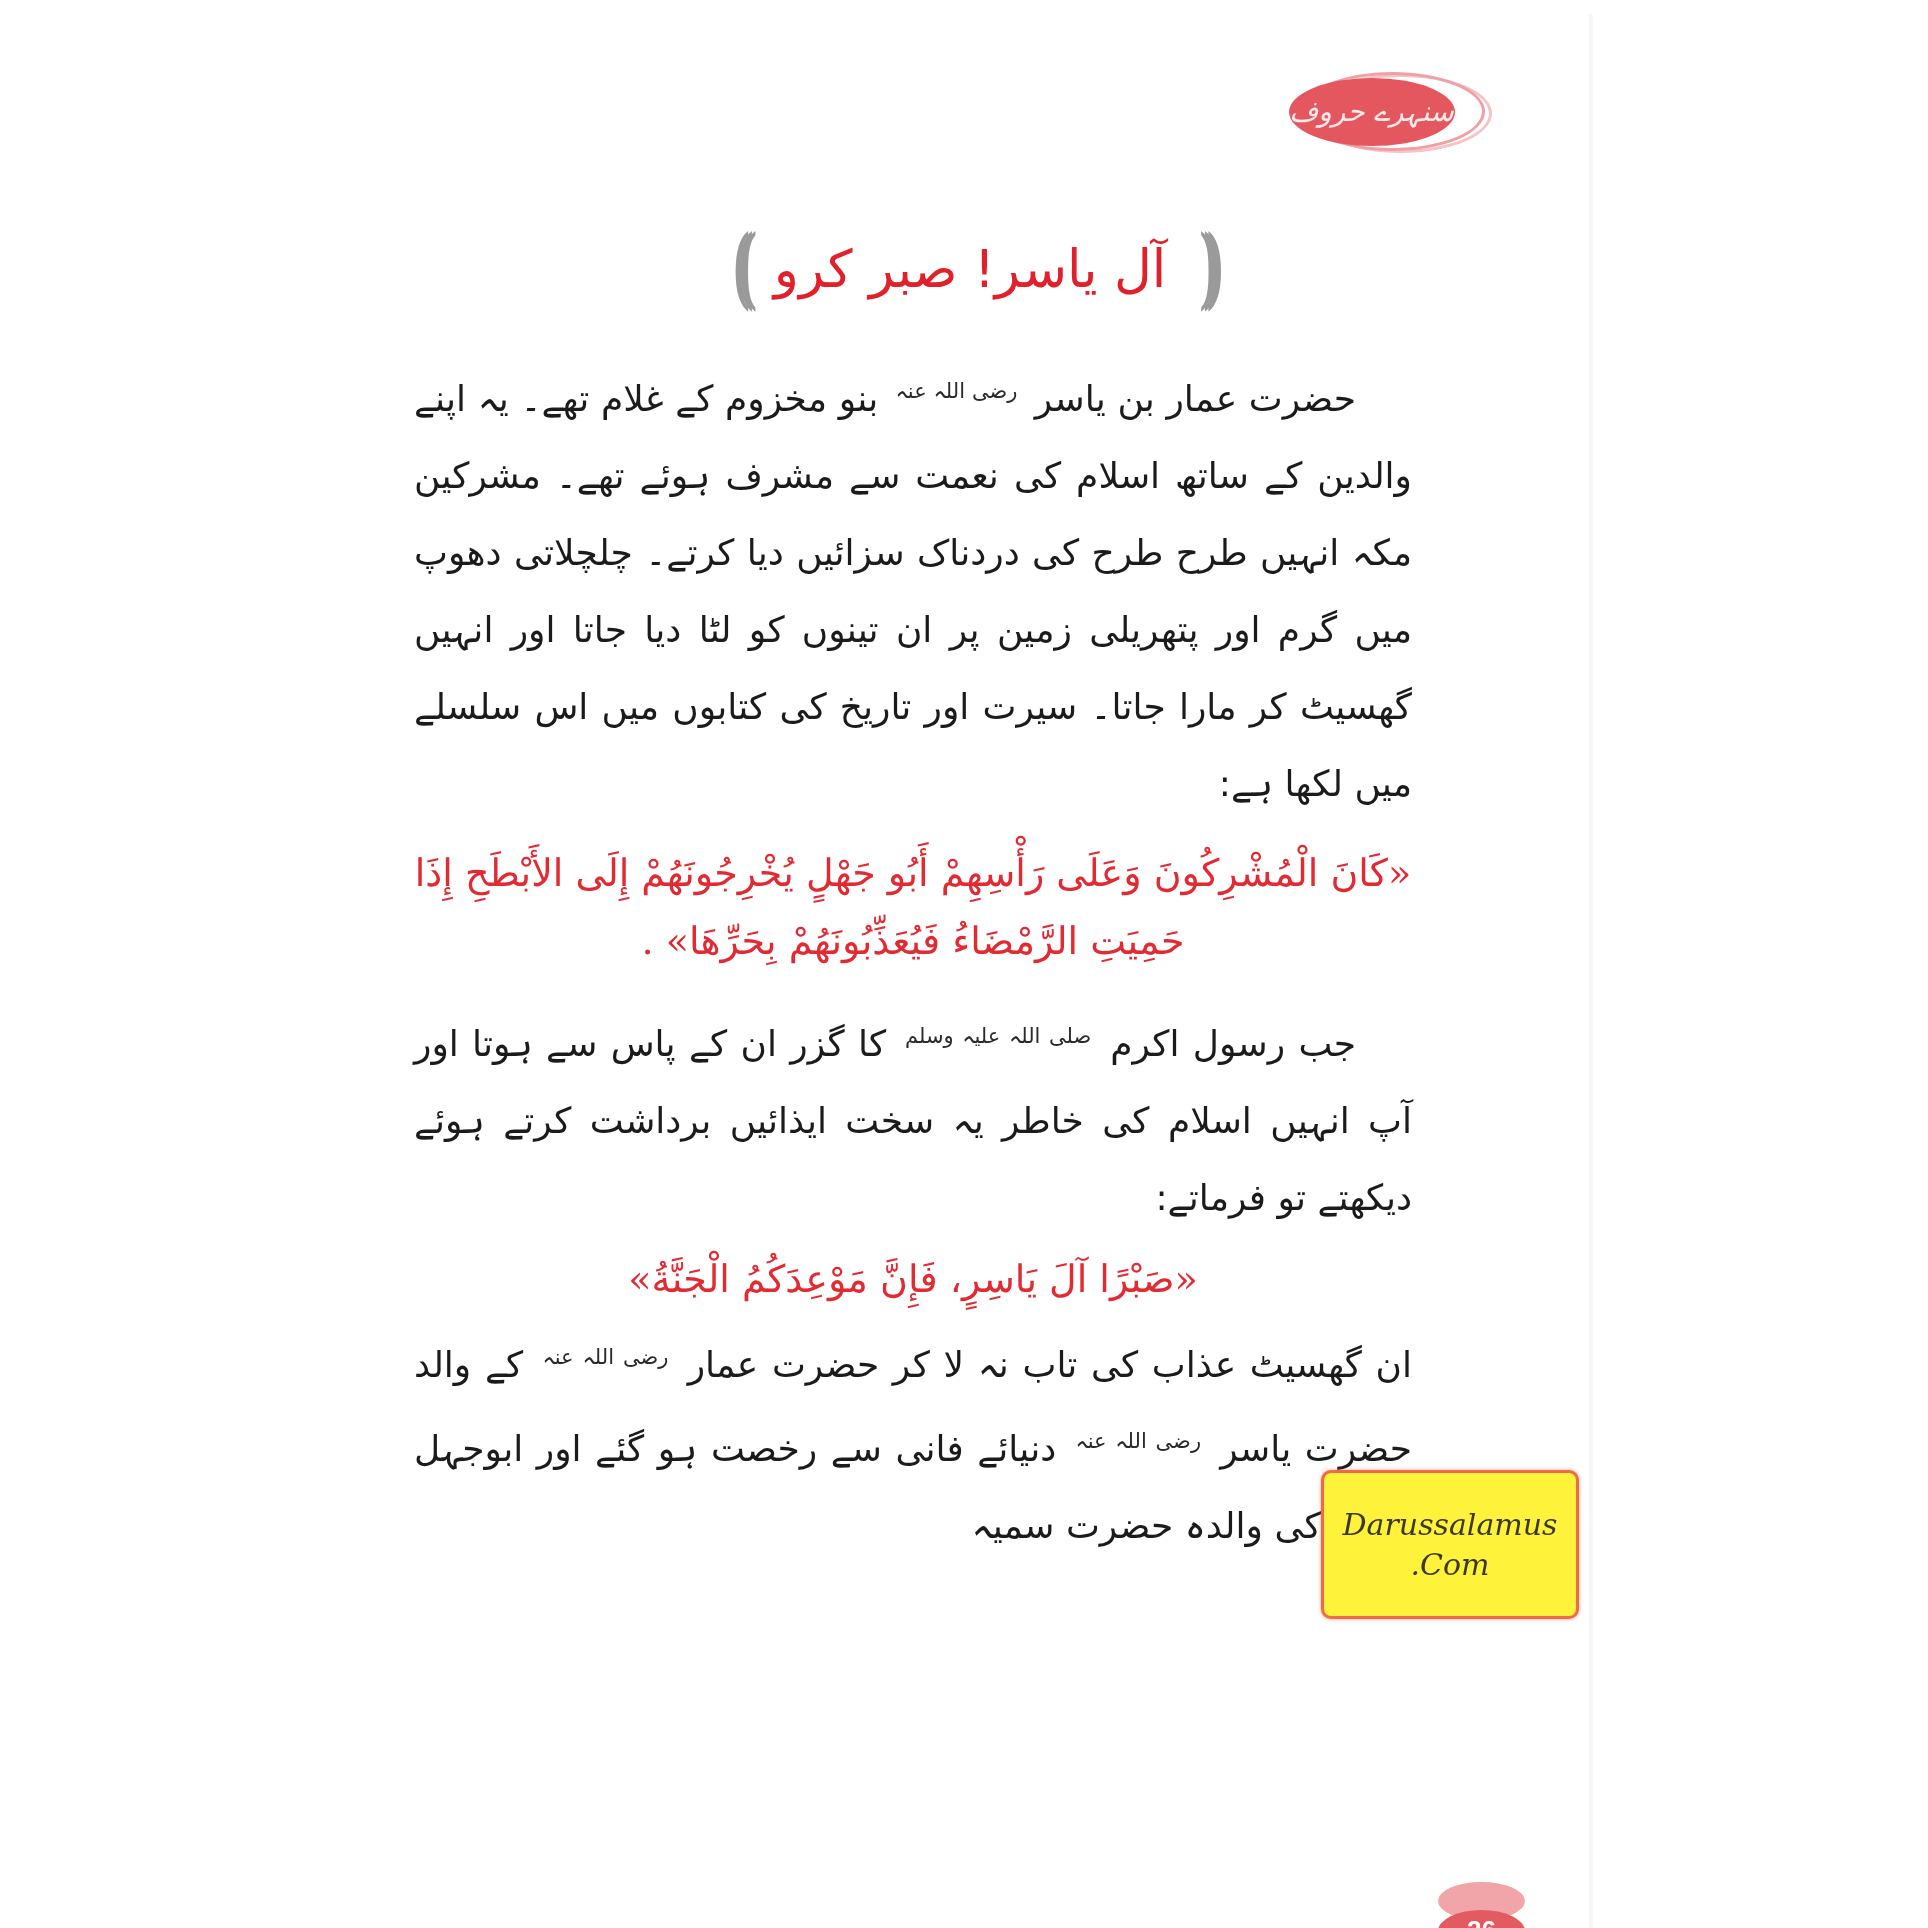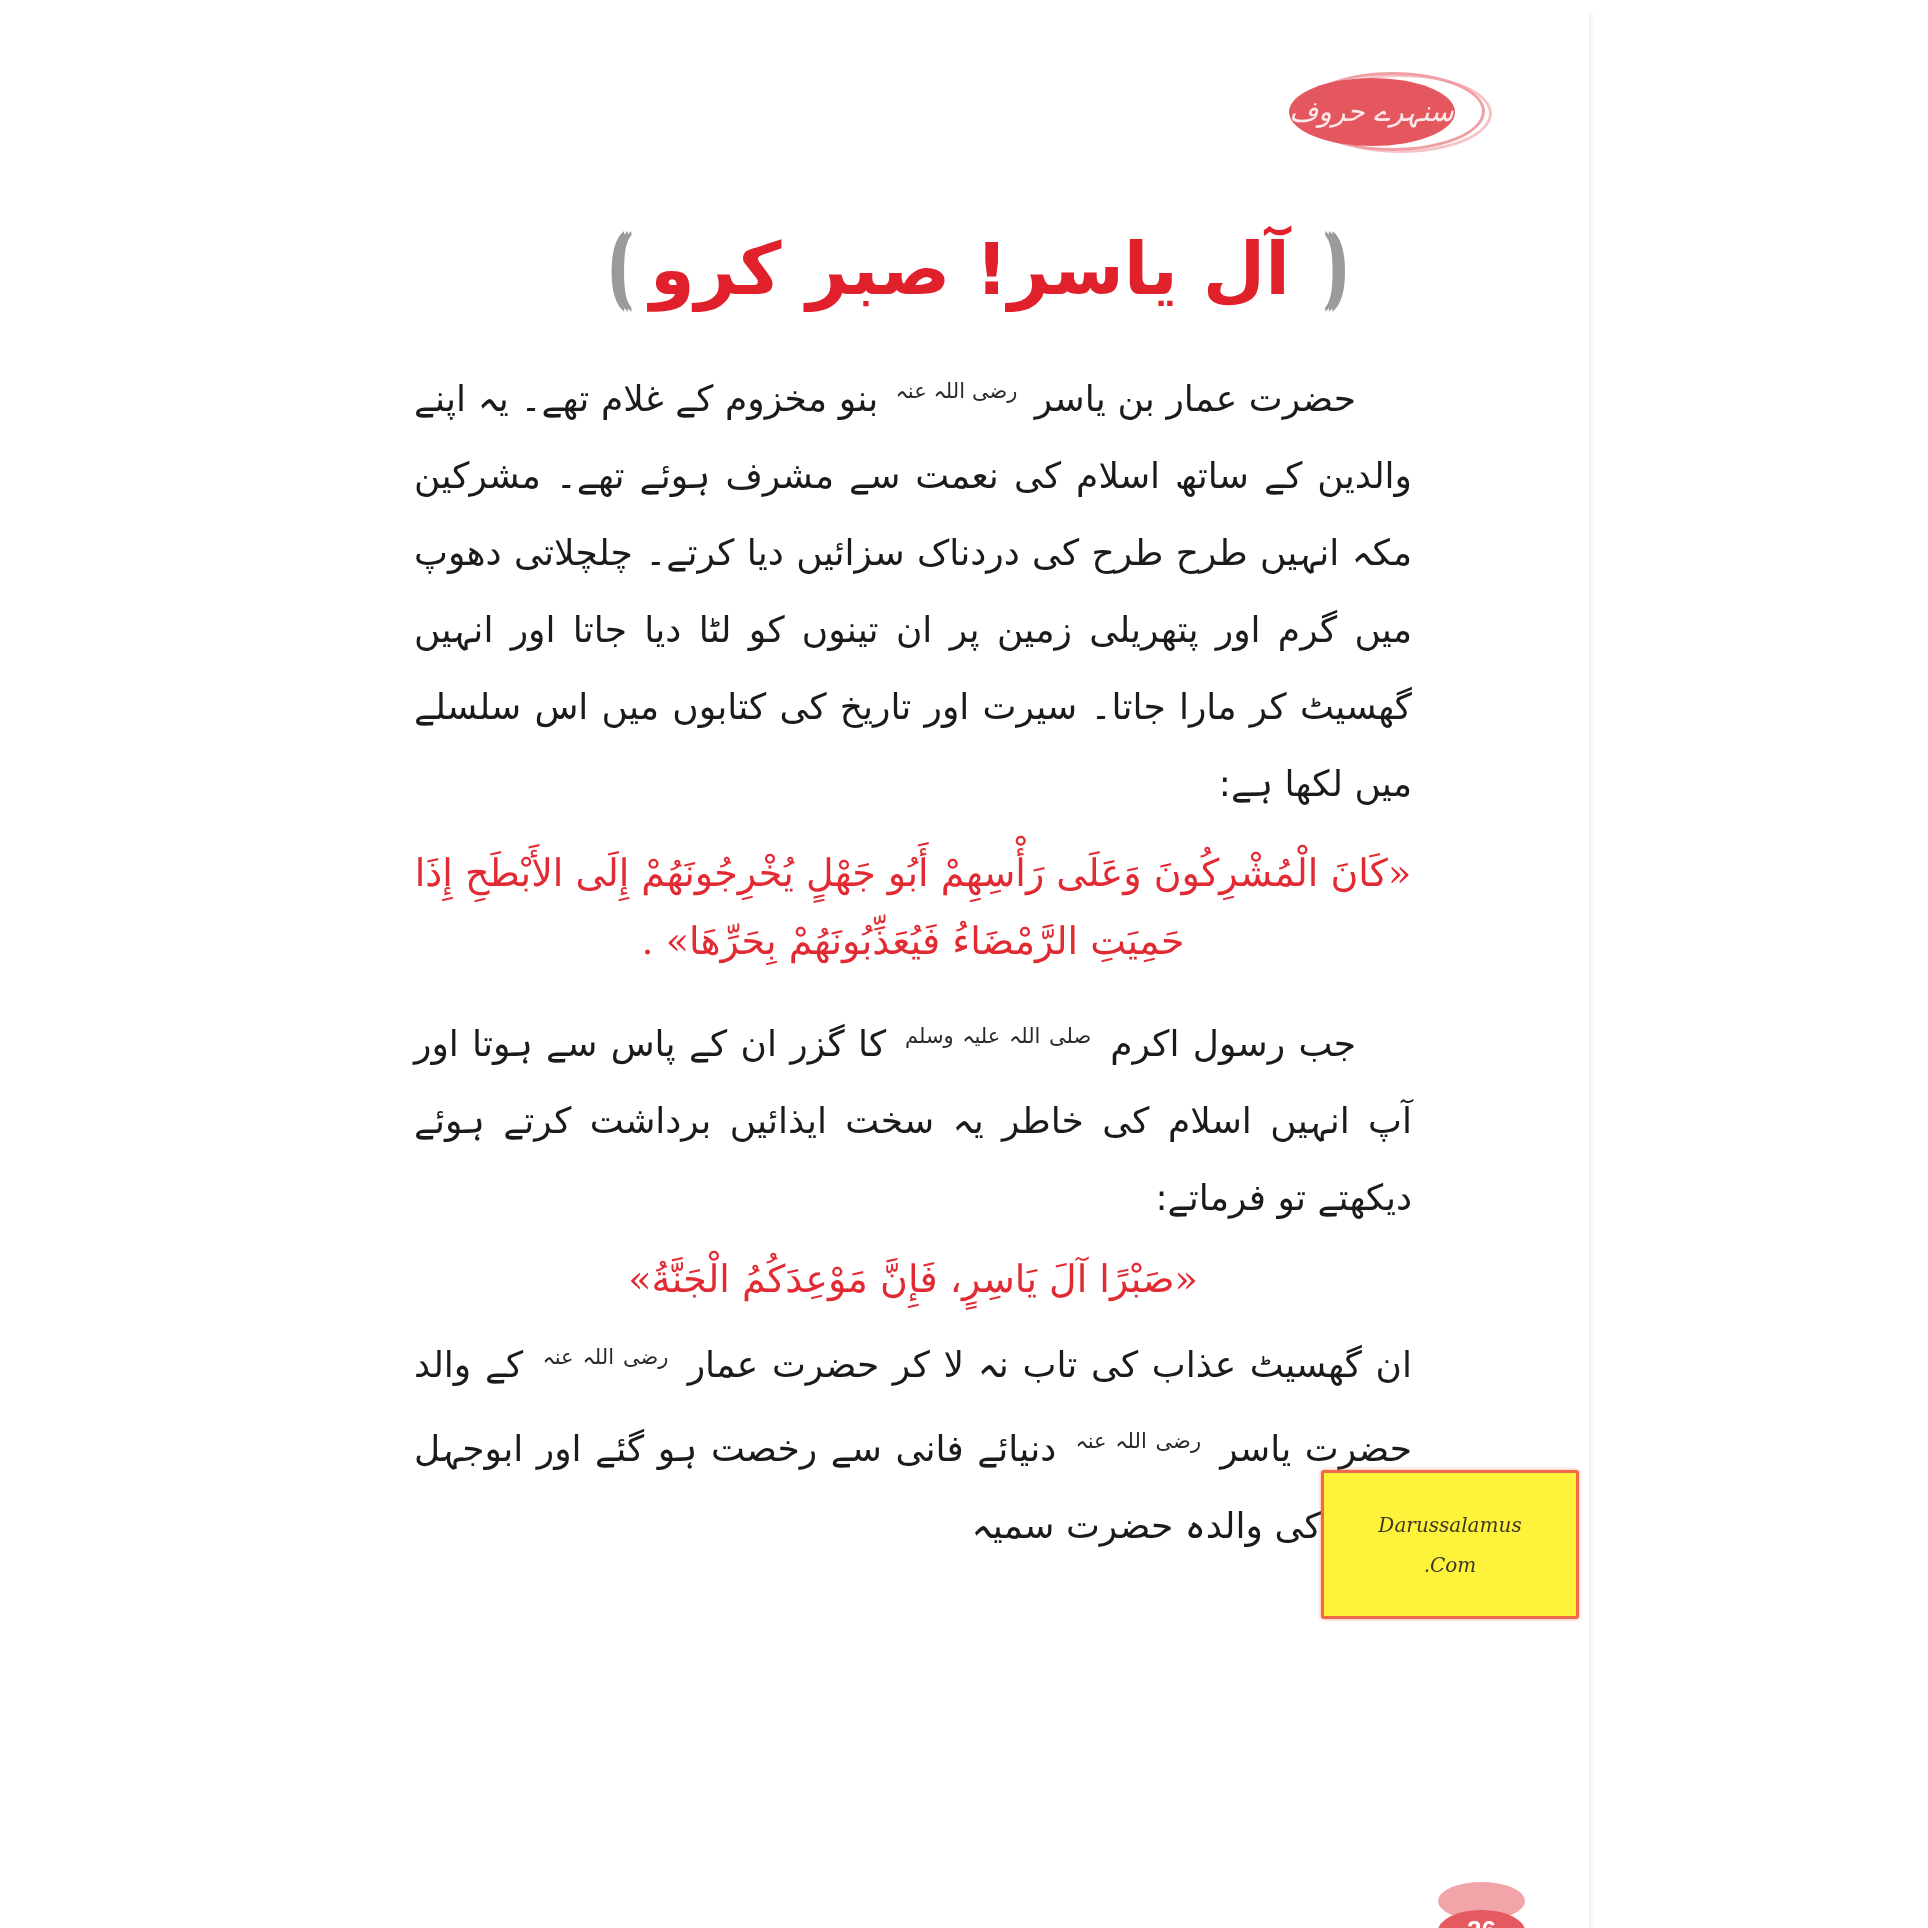--- a/index.html
+++ b/index.html
@@ -75,8 +75,8 @@
   .title-text {
     color: #e0202a;
     font-family: "DejaVu Sans", sans-serif;
-    font-size: 72px;
-    font-weight: bold;
+    font-size: 52px;
+    font-weight: normal;
     direction: rtl;
     white-space: nowrap;
     text-align: center;

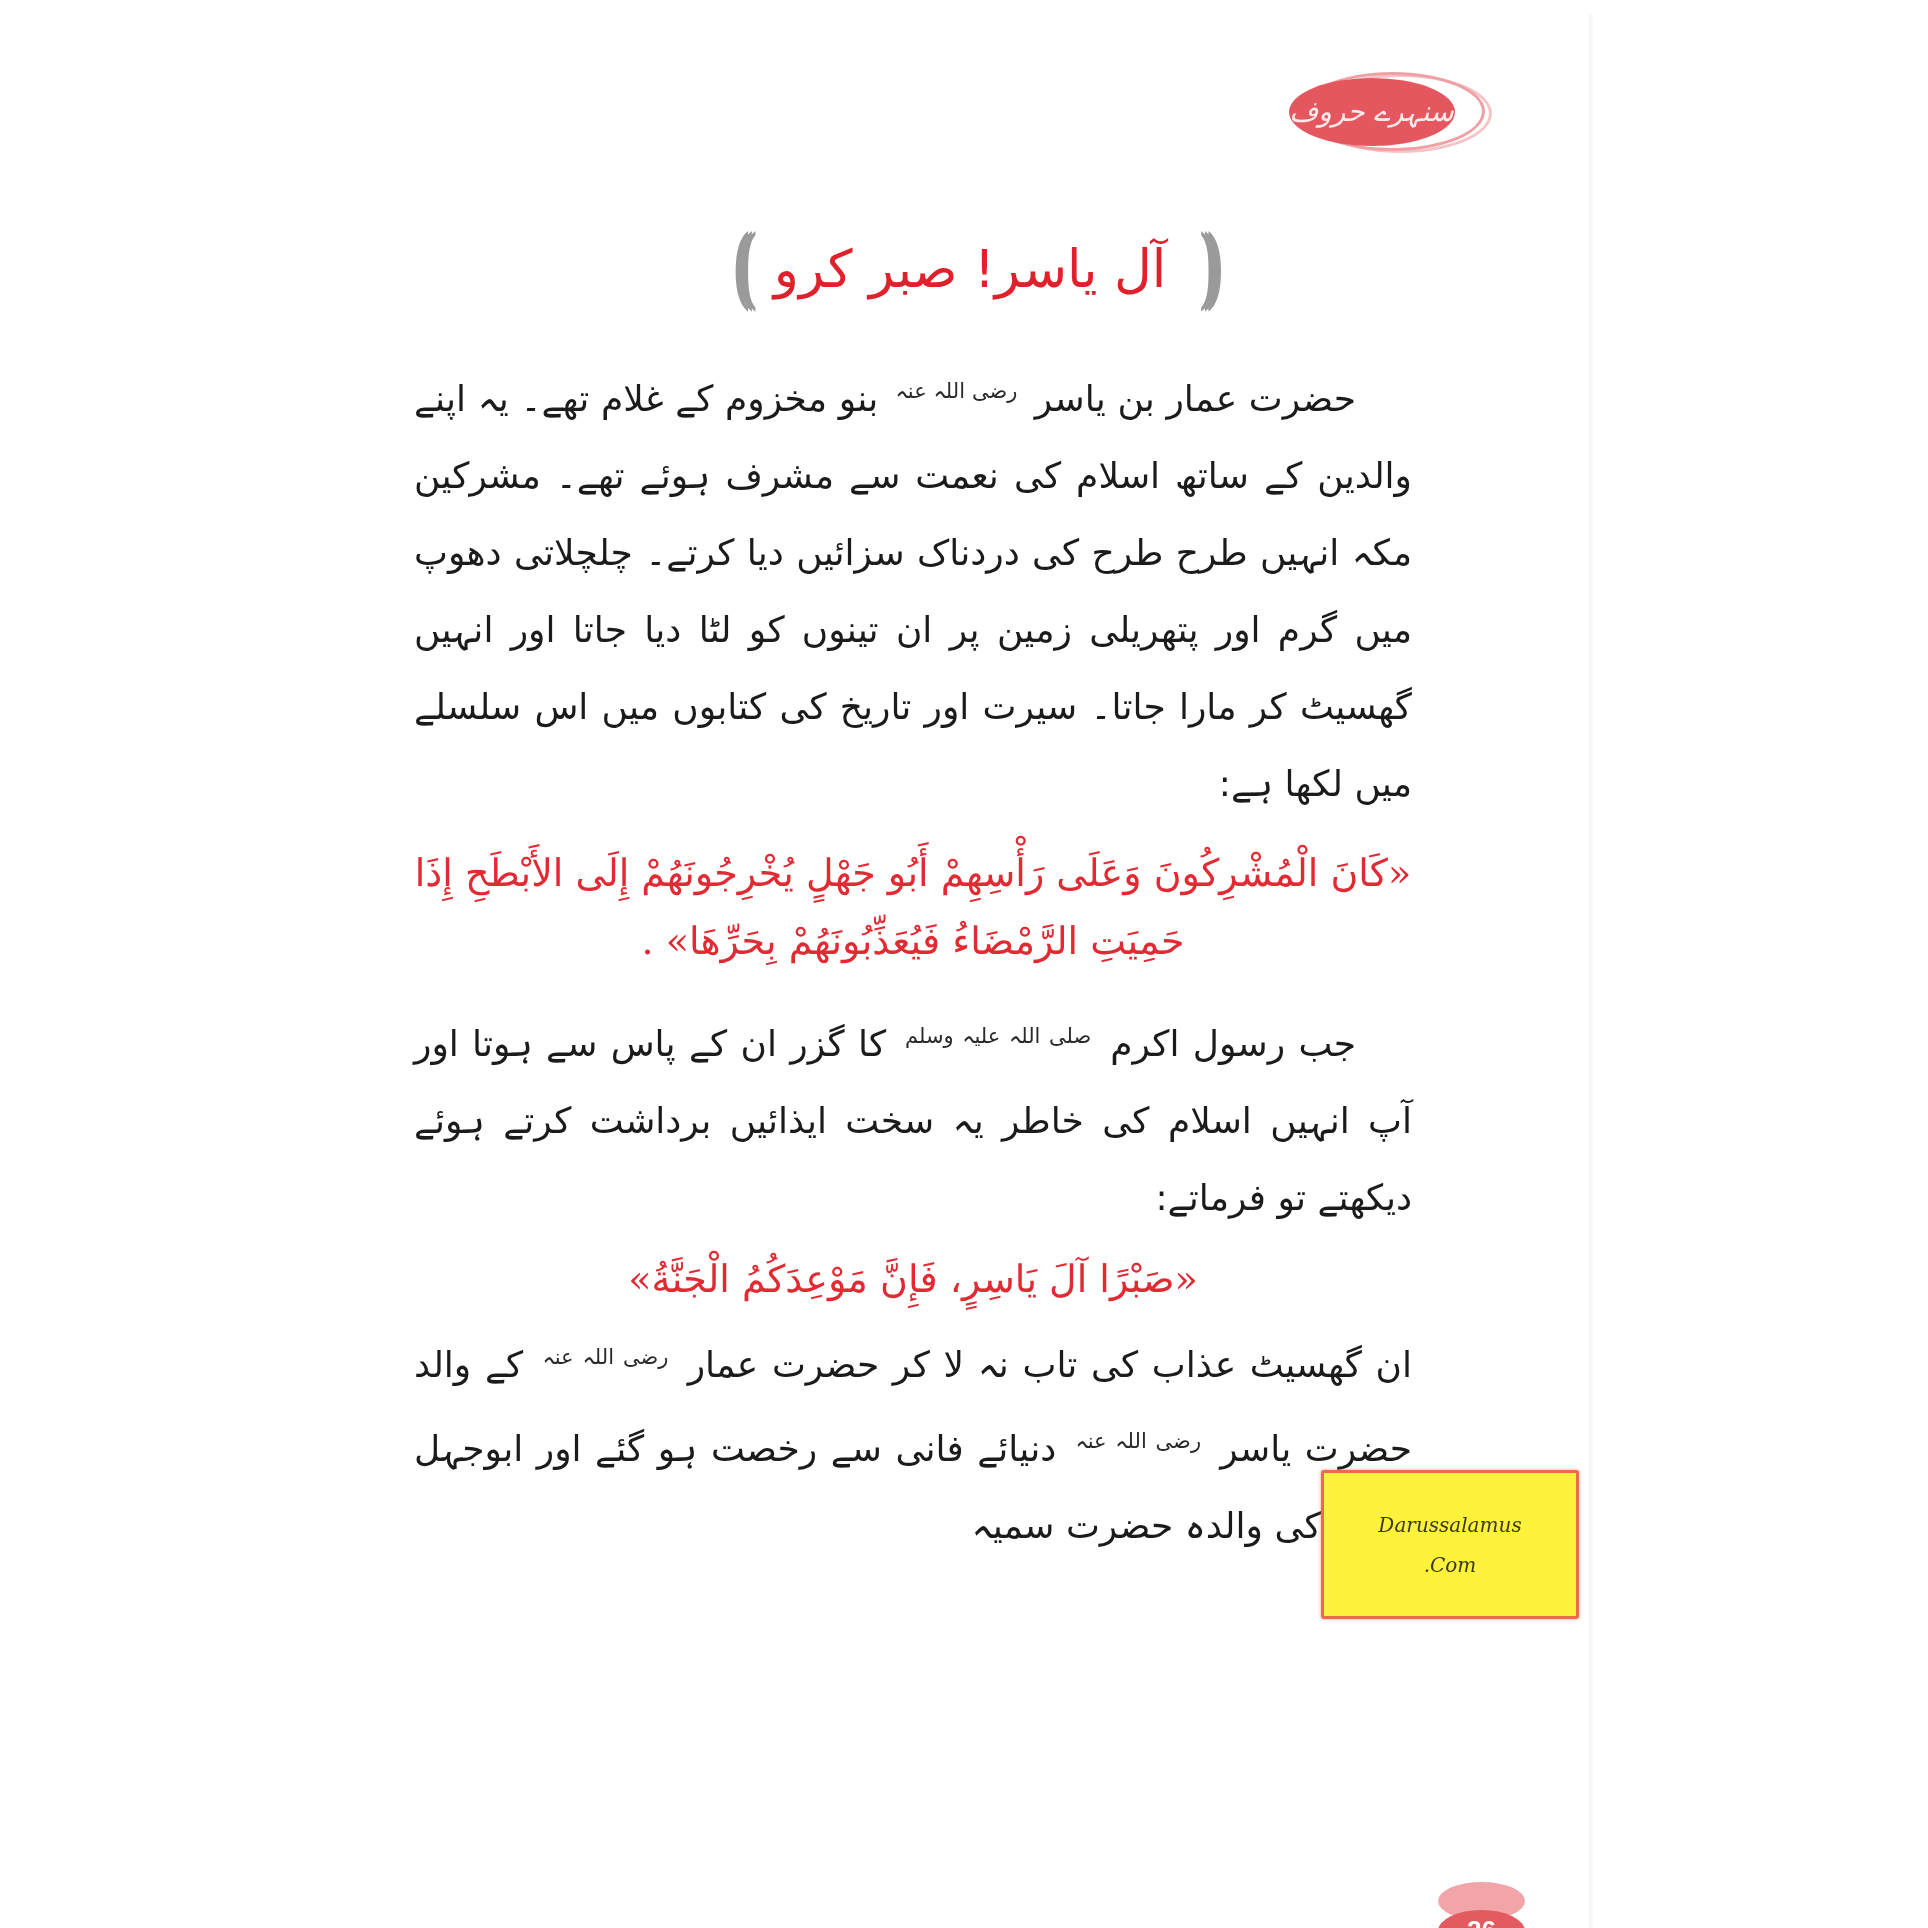--- a/index.html
+++ b/index.html
@@ -128,13 +128,13 @@
     width: 252px; height: 143px;
     background: #fff23a;
     border: 3.8px solid #ee6a48;
-    border-radius: 3px;
+    border-radius: 10px;
     box-shadow: 0 0 3.8px rgba(230,90,60,0.6);
     display: flex; flex-direction: column; align-items: center; justify-content: center;
     font-family: "DejaVu Serif", serif;
     font-style: italic;
     color: #3a3a24;
-    font-size: 20px;
+    font-size: 30px;
     line-height: 40px;
   }
   

